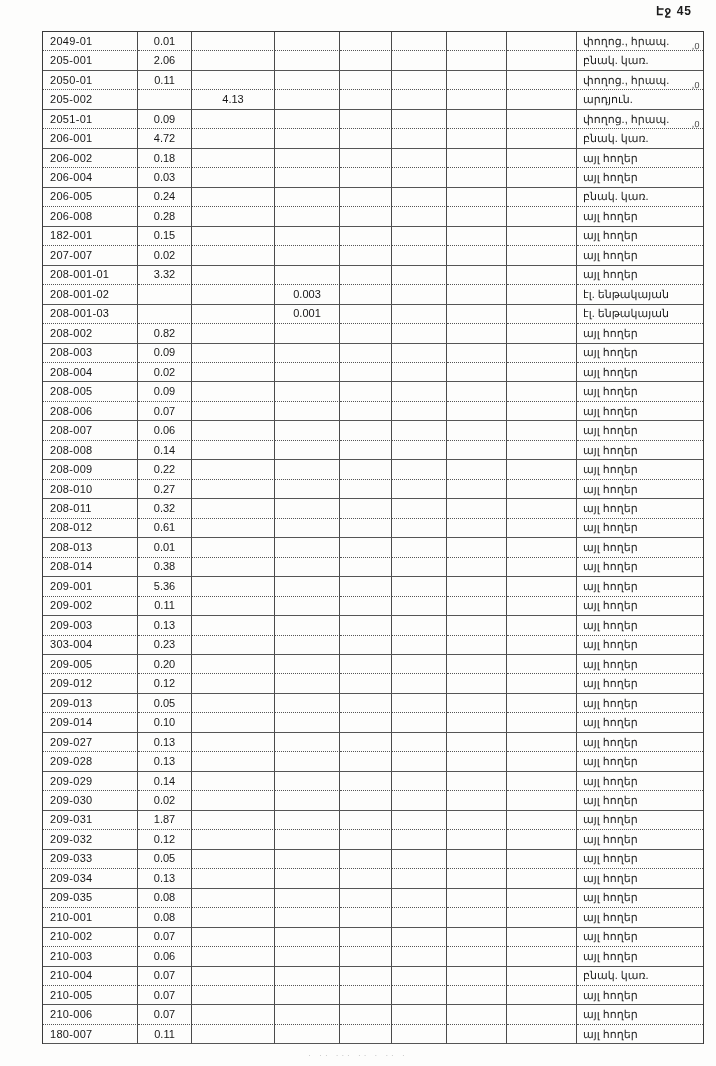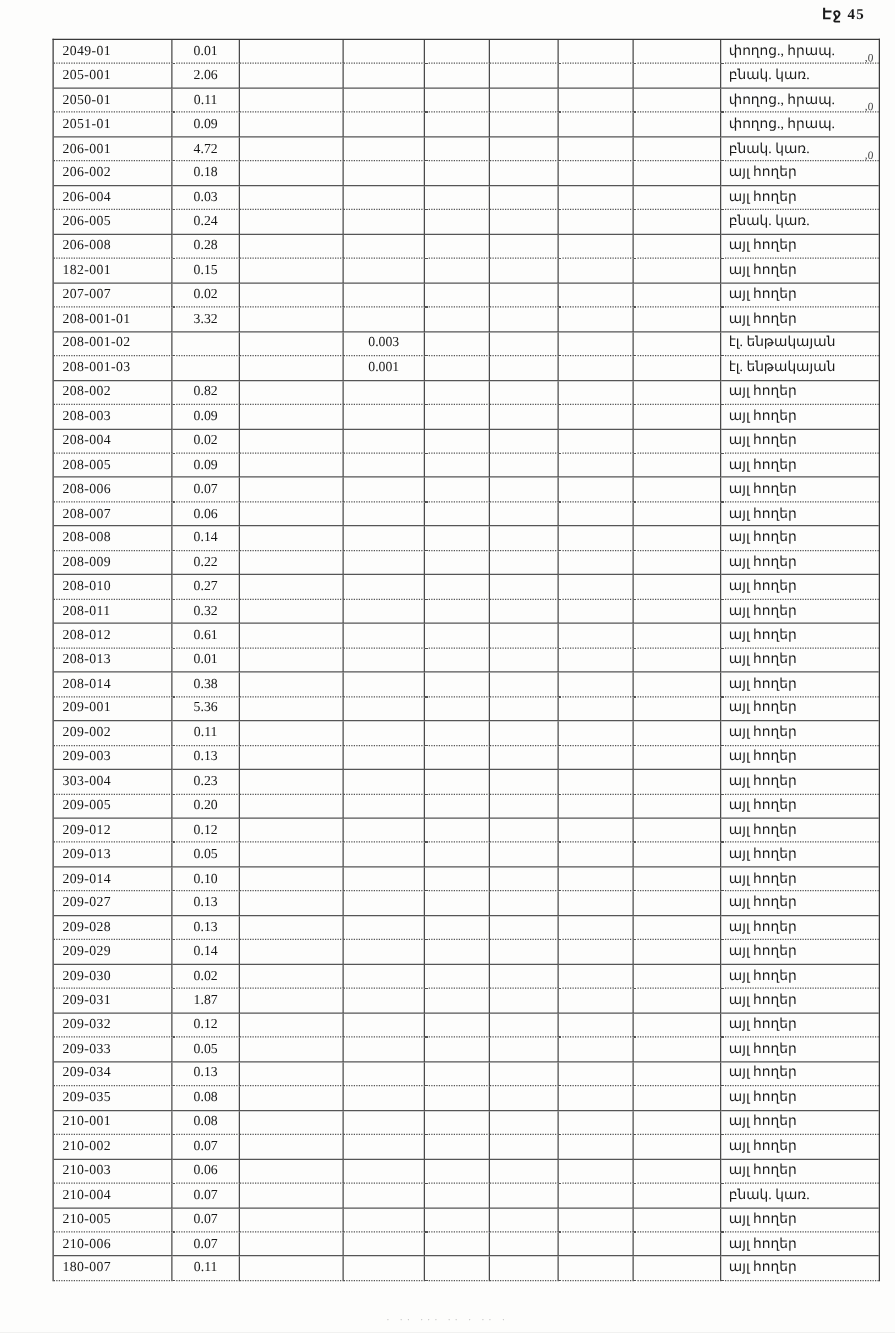--- a/index.html
+++ b/index.html
@@ -7,7 +7,7 @@
     position:relative;
     width:716px;height:1066px;
     background:#fdfdfc;
-    font-family:Liberation Serif, serif;
+    font-family:Liberation Sans, sans-serif;
     color:#161616;
     overflow:hidden;
   }

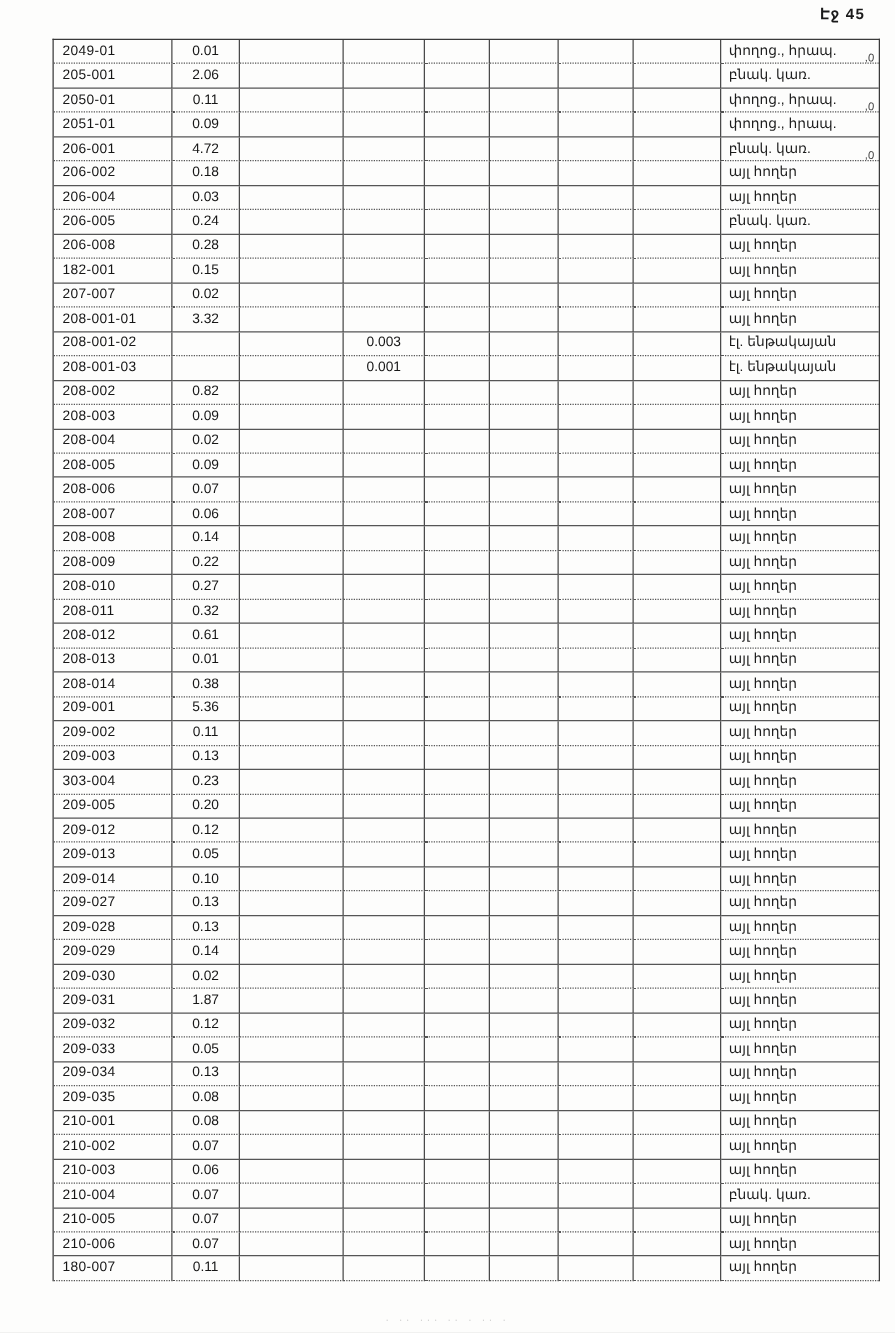--- a/index.html
+++ b/index.html
@@ -112,6 +112,17 @@
     <div class="cell label">փողոց., հրապ.</div>
   </div>
         <div class="row">
+    <div class="cell code">205-002</div>
+    <div class="cell num"></div>
+    <div class="cell num">4.13</div>
+    <div class="cell num"></div>
+    <div class="cell"></div>
+    <div class="cell"></div>
+    <div class="cell"></div>
+    <div class="cell"></div>
+    <div class="cell label">արդյուն.</div>
+  </div>
+        <div class="row">
     <div class="cell code">2051-01</div>
     <div class="cell num">0.09</div>
     <div class="cell num"></div>

